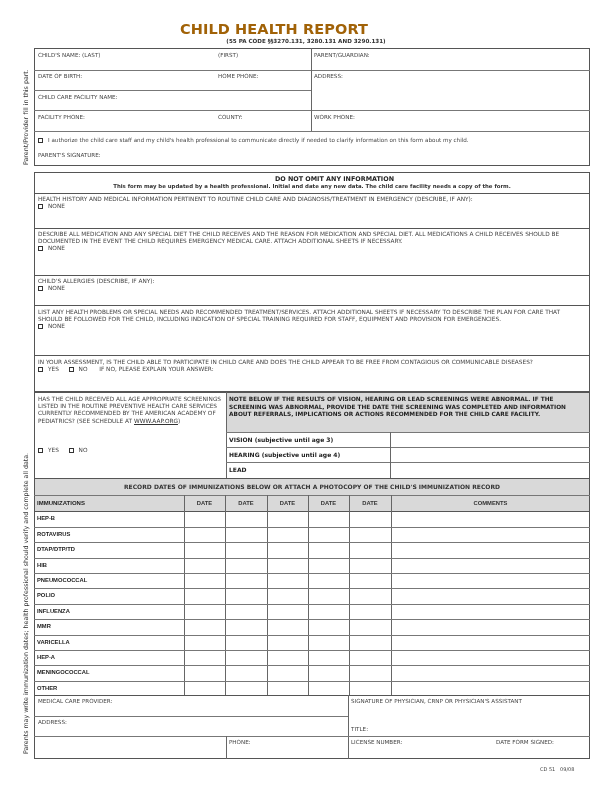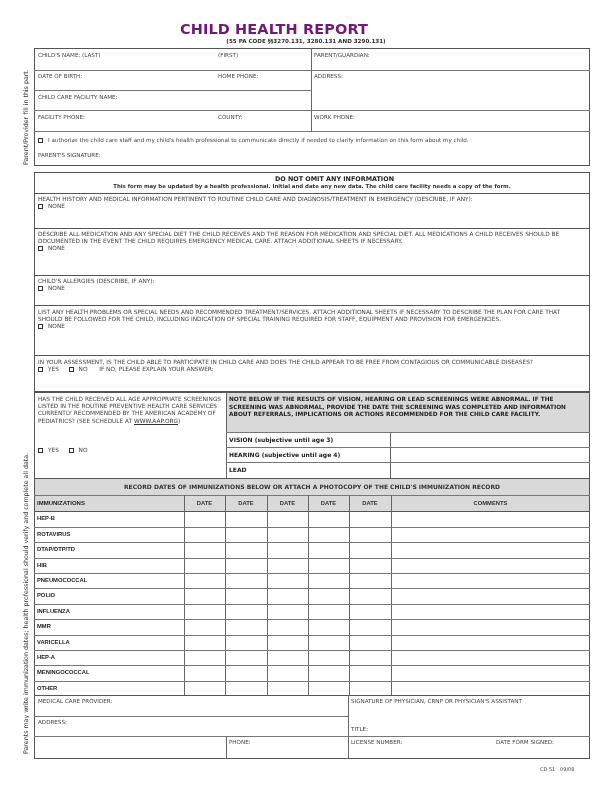--- a/index.html
+++ b/index.html
@@ -6,7 +6,7 @@
   html, body { width: 612px; height: 792px; background: #fff; overflow: hidden; }
   body { position: relative; font-family: "DejaVu Sans", sans-serif; color: #222; }
   .abs { position: absolute; }
-  .title { left: 0; width: 548px; top: 21px; text-align: center; font-family: "DejaVu Sans", sans-serif; font-weight: bold; font-size: 14.5px; color: #701a75; letter-spacing: 0.1px; }
+  .title { left: 0; width: 548px; top: 21px; text-align: center; font-family: "DejaVu Sans", sans-serif; font-weight: bold; font-size: 14.5px; color: #a16207; letter-spacing: 0.1px; }
   .subtitle { left: 0; width: 612px; top: 38px; text-align: center; font-weight: bold; font-size: 5.6px; color: #333; }
   .lbl { font-size: 5.6px; color: #444; line-height: 7px; white-space: nowrap; }
   .lblw { font-size: 5.8px; color: #444; line-height: 7.2px; }

